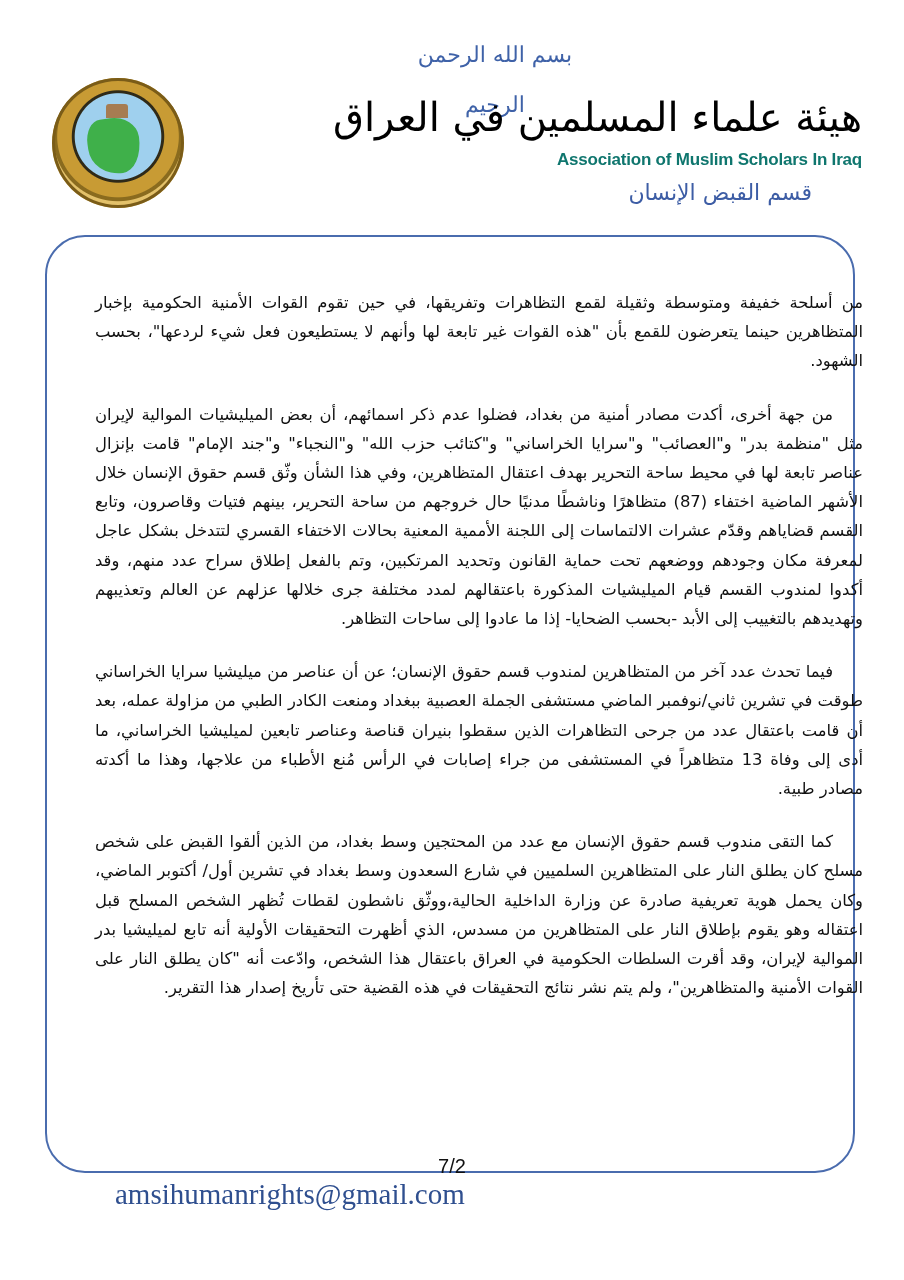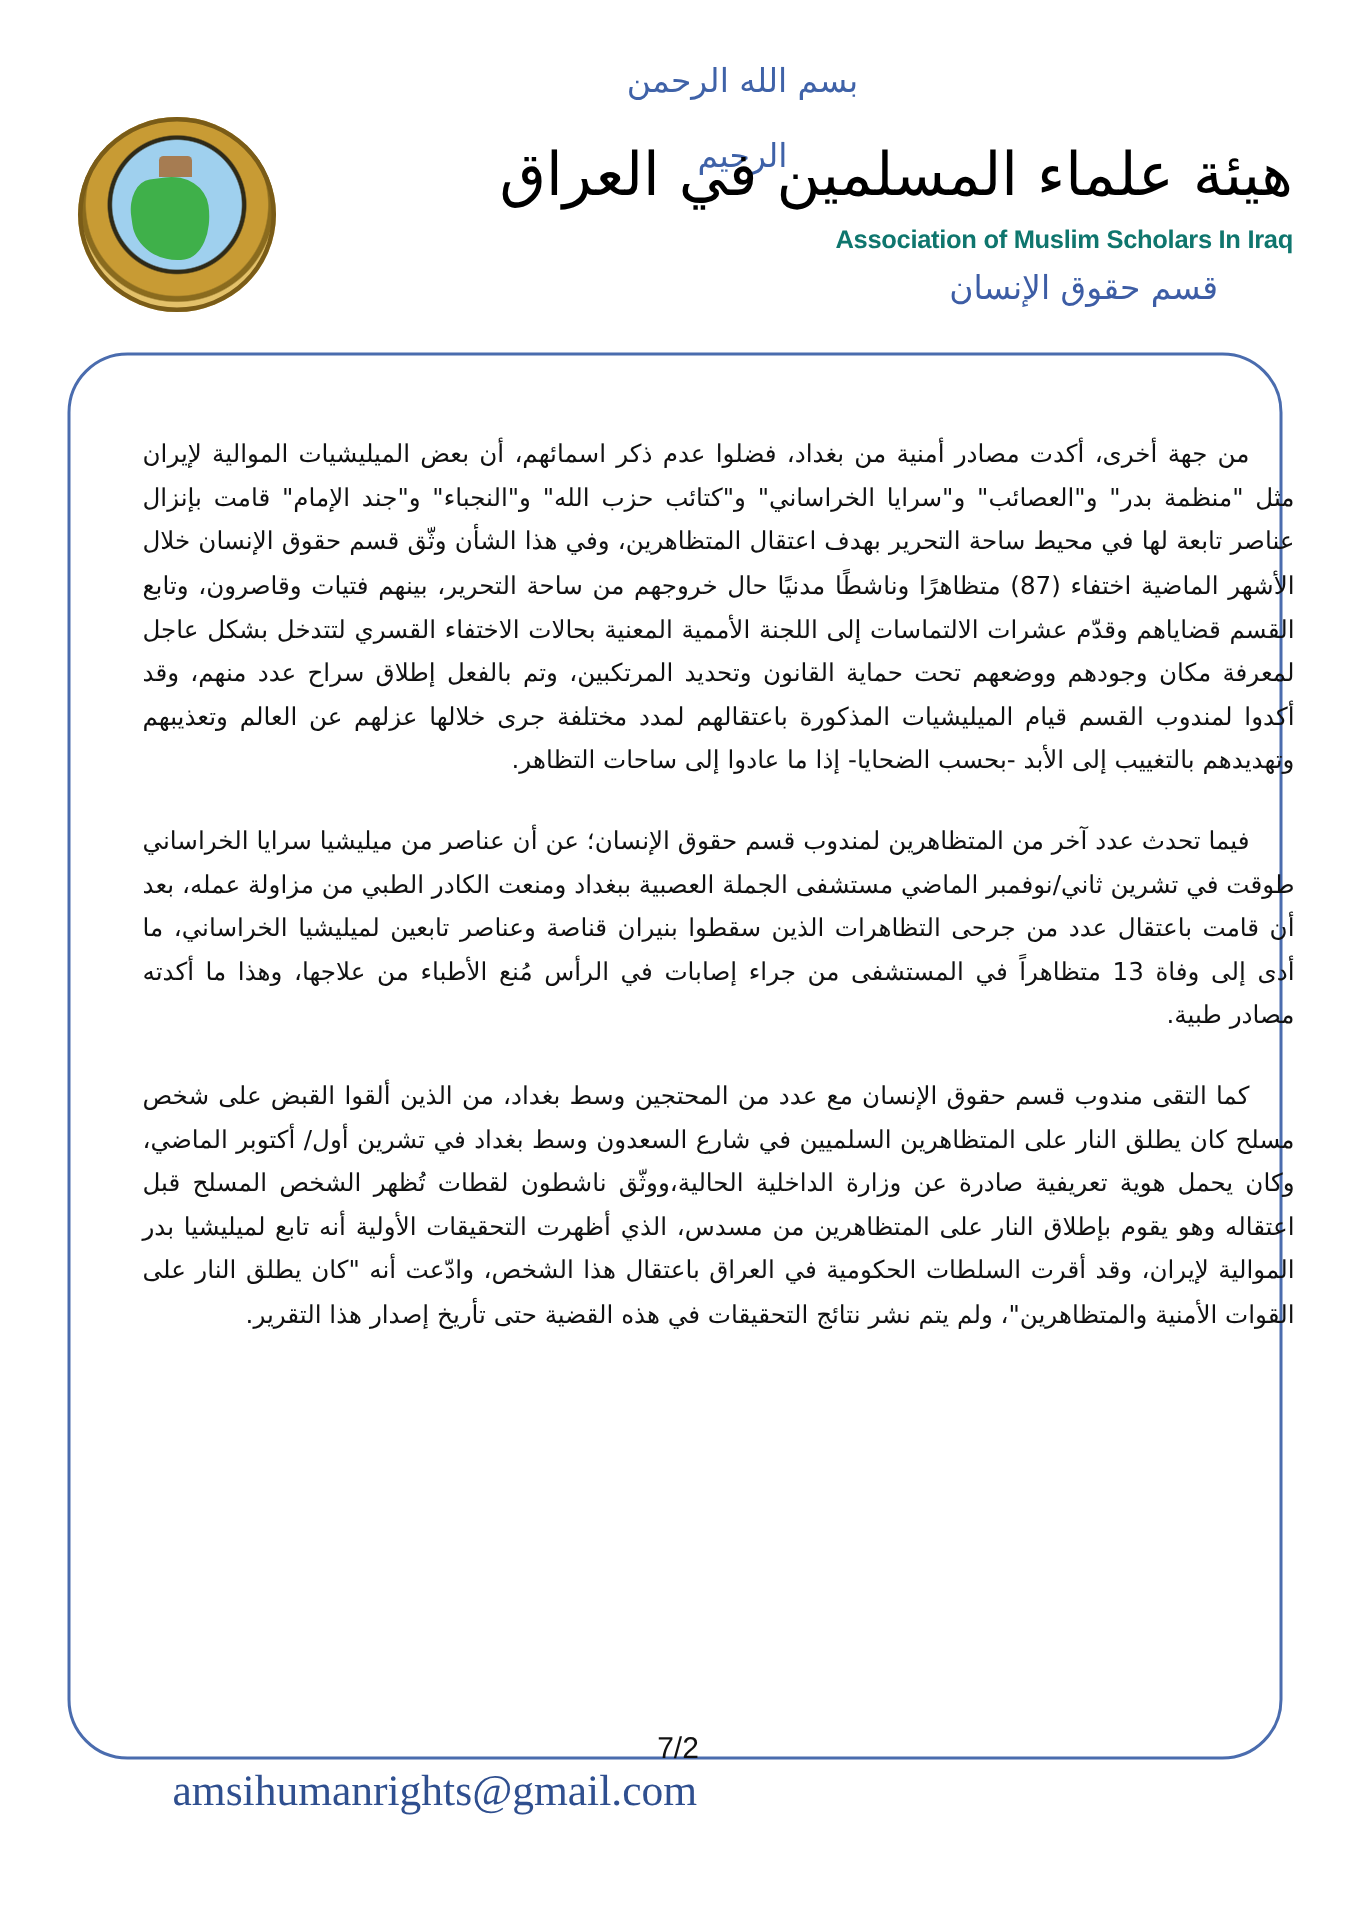--- a/index.html
+++ b/index.html
@@ -78,7 +78,7 @@
 
 <div class="org-ar">هيئة علماء المسلمين في العراق</div>
 <div class="org-en">Association of Muslim  Scholars In Iraq</div>
-<div class="dept">قسم حقوق الإنسان</div>
+<div class="dept">قسم القبض الإنسان</div>
 
 <div class="frame"></div>
 

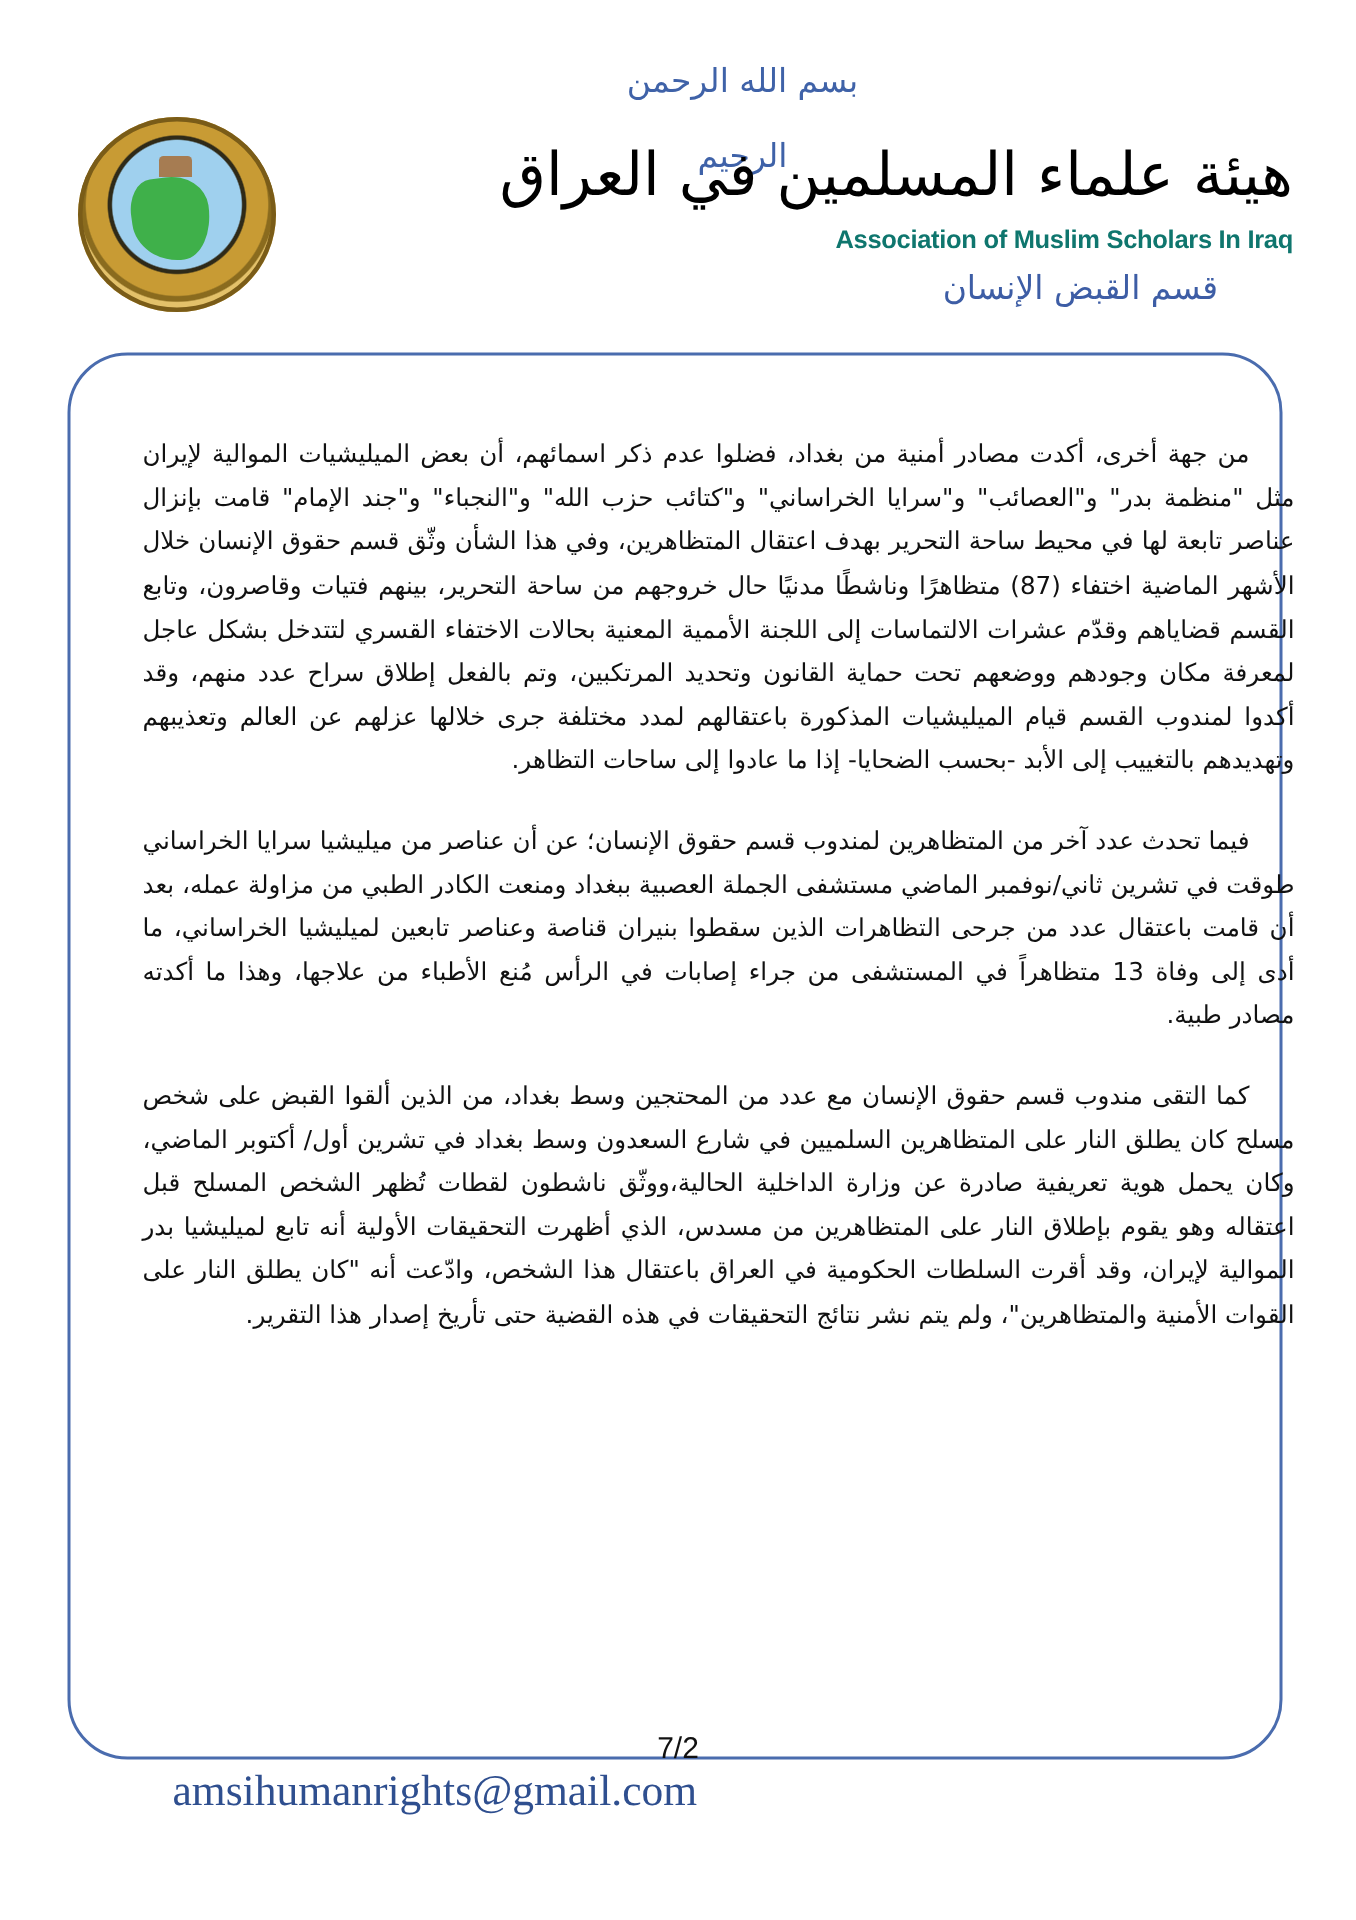--- a/index.html
+++ b/index.html
@@ -83,6 +83,7 @@
 <div class="frame"></div>
 
 <div class="body-text">
+  <p>من أسلحة خفيفة ومتوسطة وثقيلة لقمع التظاهرات وتفريقها، في حين تقوم القوات الأمنية الحكومية بإخبار المتظاهرين حينما يتعرضون للقمع بأن "هذه القوات غير تابعة لها وأنهم لا يستطيعون فعل شيء لردعها"، بحسب الشهود.</p>
   <p class="indent">من جهة أخرى، أكدت مصادر أمنية من بغداد، فضلوا عدم ذكر اسمائهم، أن بعض الميليشيات الموالية لإيران مثل "منظمة بدر" و"العصائب" و"سرايا الخراساني" و"كتائب حزب الله" و"النجباء" و"جند الإمام" قامت بإنزال عناصر تابعة لها في محيط ساحة التحرير بهدف اعتقال المتظاهرين، وفي هذا الشأن وثّق قسم حقوق الإنسان خلال الأشهر الماضية اختفاء (87) متظاهرًا وناشطًا مدنيًا حال خروجهم من ساحة التحرير، بينهم فتيات وقاصرون، وتابع القسم قضاياهم وقدّم عشرات الالتماسات إلى اللجنة الأممية المعنية بحالات الاختفاء القسري لتتدخل بشكل عاجل لمعرفة مكان وجودهم ووضعهم تحت حماية القانون وتحديد المرتكبين، وتم بالفعل إطلاق سراح عدد منهم، وقد أكدوا لمندوب القسم قيام الميليشيات المذكورة باعتقالهم لمدد مختلفة جرى خلالها عزلهم عن العالم وتعذيبهم وتهديدهم بالتغييب إلى الأبد -بحسب الضحايا- إذا ما عادوا إلى ساحات التظاهر.</p>
   <p class="indent">فيما تحدث عدد آخر من المتظاهرين لمندوب قسم حقوق الإنسان؛ عن أن عناصر من ميليشيا سرايا الخراساني طوقت في تشرين ثاني/نوفمبر الماضي مستشفى الجملة العصبية ببغداد ومنعت الكادر الطبي من مزاولة عمله، بعد أن قامت باعتقال عدد من جرحى التظاهرات الذين سقطوا بنيران قناصة وعناصر تابعين لميليشيا الخراساني، ما أدى إلى وفاة 13 متظاهراً في المستشفى من جراء إصابات في الرأس مُنع الأطباء من علاجها، وهذا ما أكدته مصادر طبية.</p>
   <p class="indent">كما التقى مندوب قسم حقوق الإنسان مع عدد من المحتجين وسط بغداد، من الذين ألقوا القبض على شخص مسلح كان يطلق النار على المتظاهرين السلميين في شارع السعدون وسط بغداد في تشرين أول/ أكتوبر الماضي، وكان يحمل هوية تعريفية صادرة عن وزارة الداخلية الحالية،ووثّق ناشطون لقطات تُظهر الشخص المسلح قبل اعتقاله وهو يقوم بإطلاق النار على المتظاهرين من مسدس، الذي أظهرت التحقيقات الأولية أنه تابع لميليشيا بدر الموالية لإيران، وقد أقرت السلطات الحكومية في العراق باعتقال هذا الشخص، وادّعت أنه "كان يطلق النار على القوات الأمنية والمتظاهرين"، ولم يتم نشر نتائج التحقيقات في هذه القضية حتى تأريخ إصدار هذا التقرير.</p>

